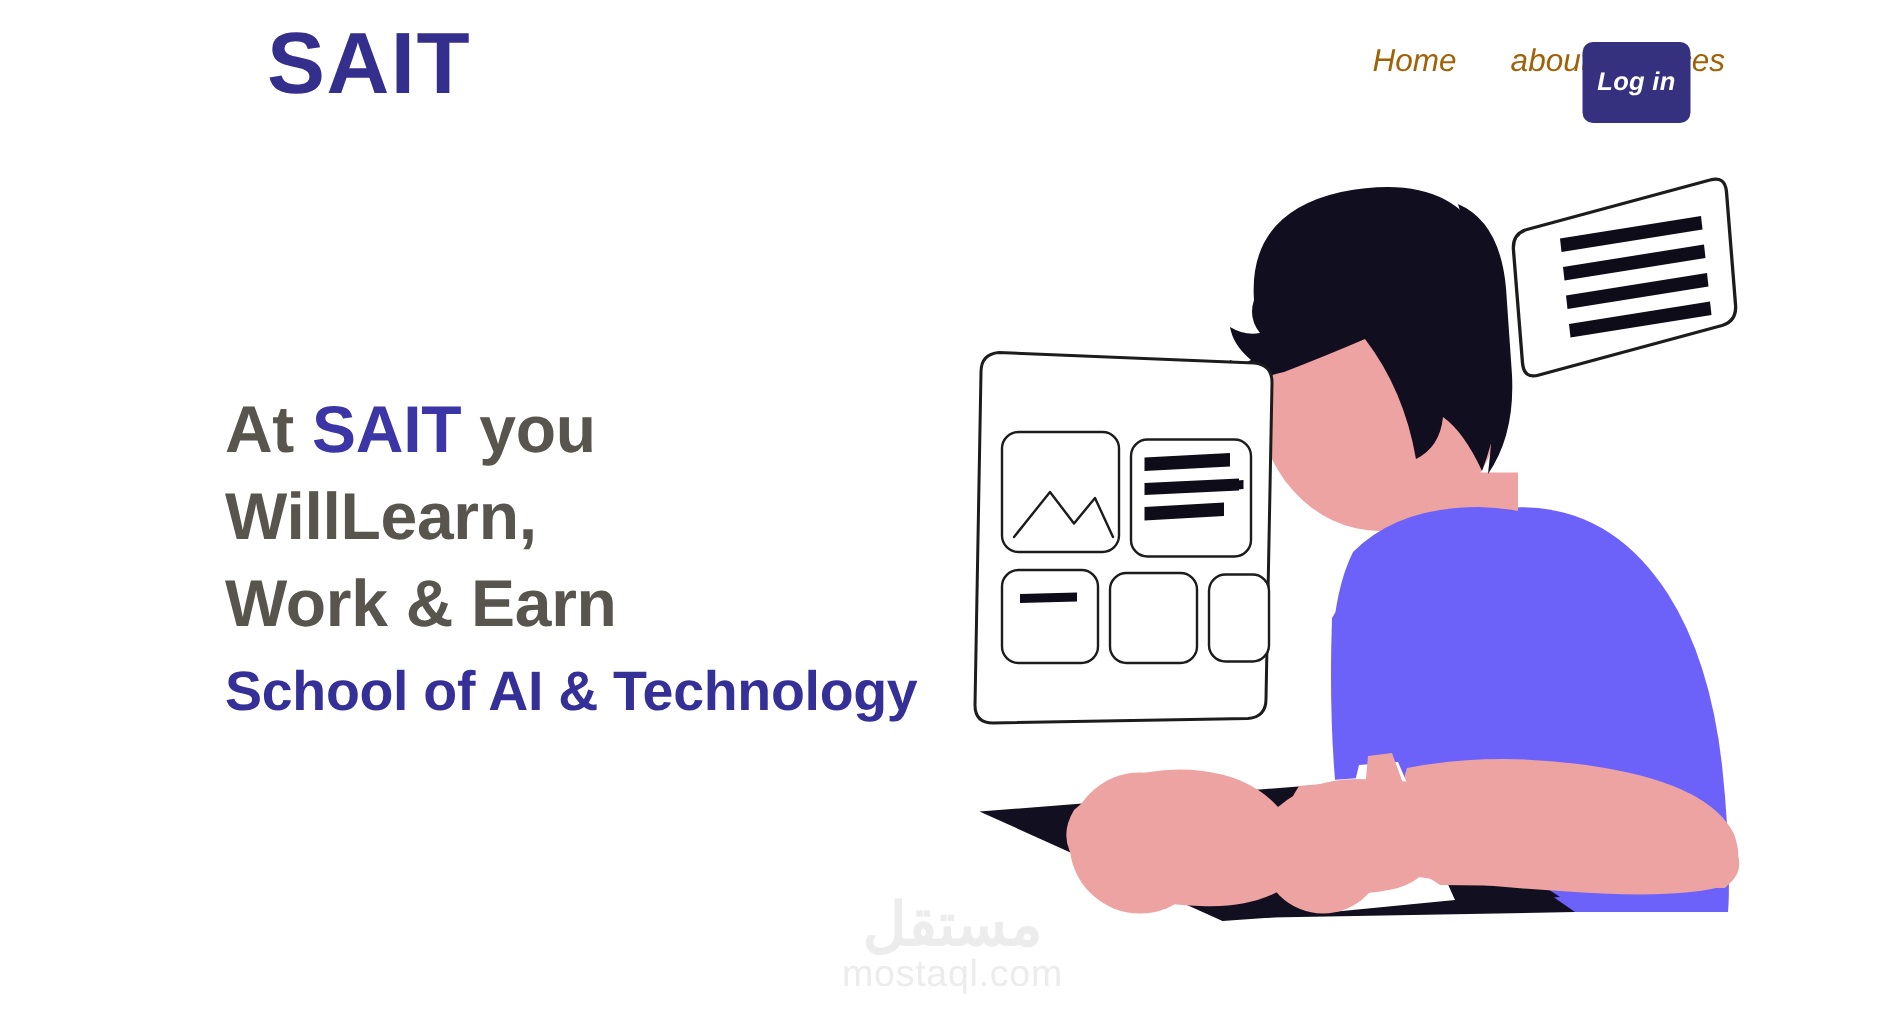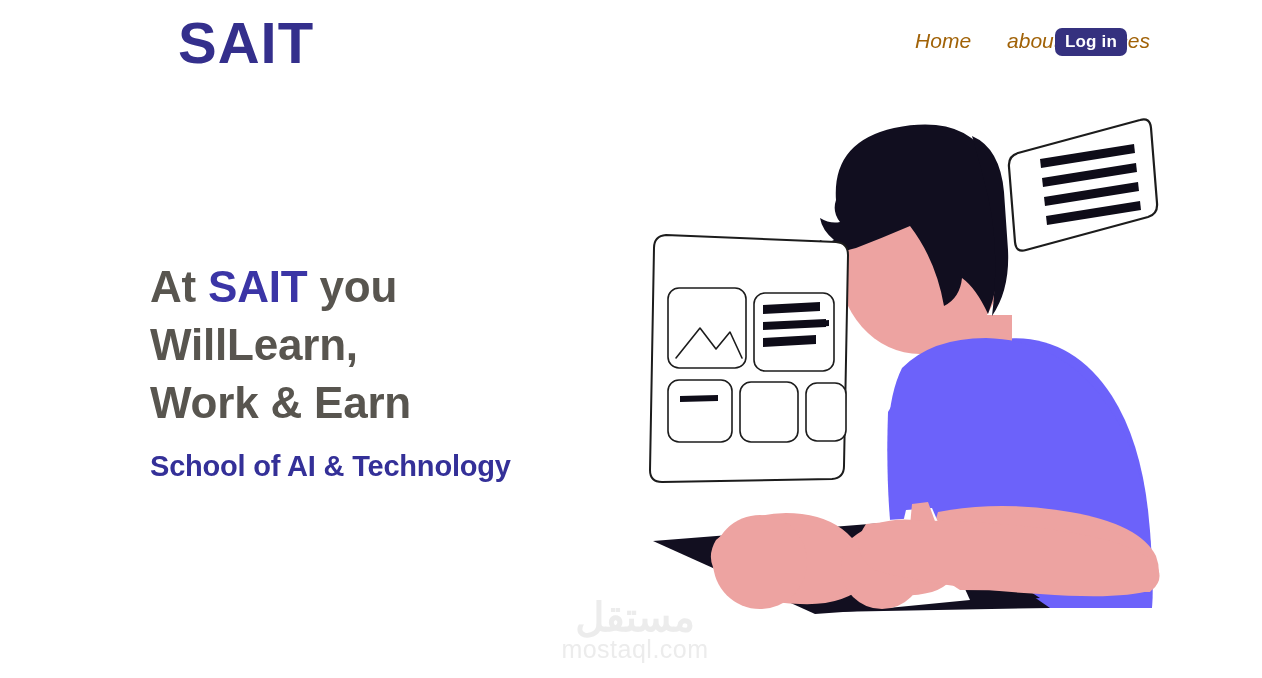--- a/index.html
+++ b/index.html
@@ -75,7 +75,7 @@
     left: 1055px;
     top: 28px;
     width: 72px;
-    height: 28px;
+    height: 54px;
     background: #35317f;
     color: #ffffff;
     border: none;
@@ -88,6 +88,7 @@
     align-items: center;
     justify-content: center;
     letter-spacing: 0.2px;
+    font-style: italic;
   }
 
   

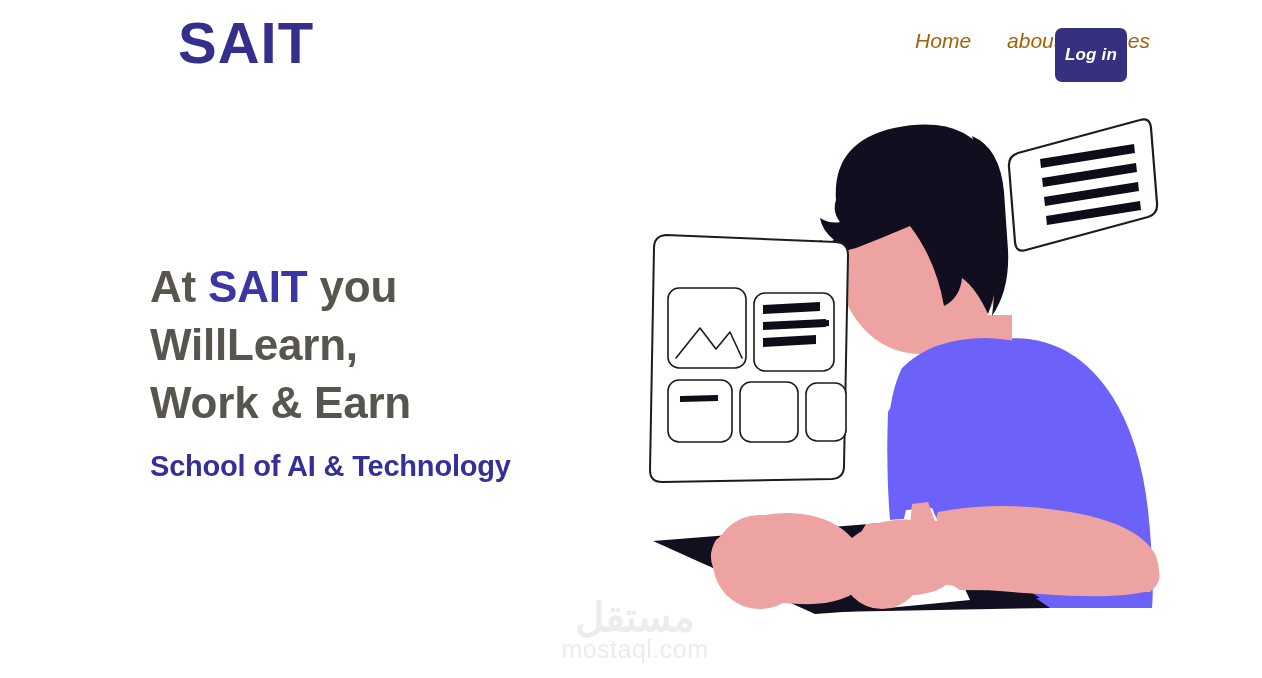--- a/index.html
+++ b/index.html
@@ -111,8 +111,8 @@
   .headline .hl-brand { color: #3b35a6; }
 
   .subheadline {
-    margin-top: 16px;
-    font-size: 29px;
+    margin-top: 6px;
+    font-size: 37px;
     font-weight: bold;
     color: #343098;
     letter-spacing: -0.2px;

